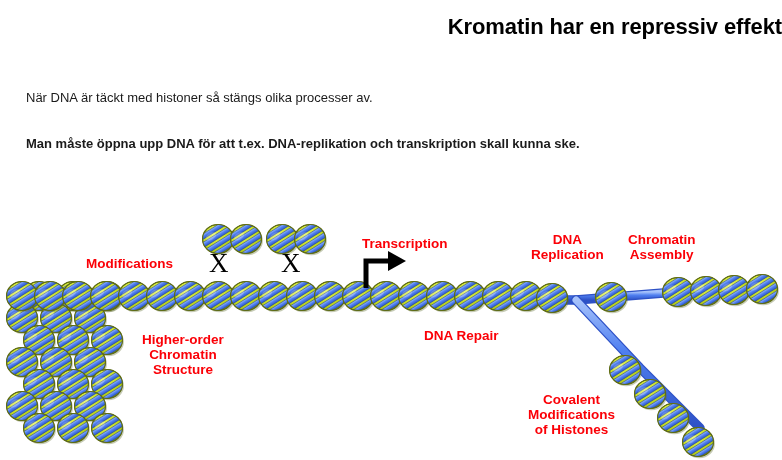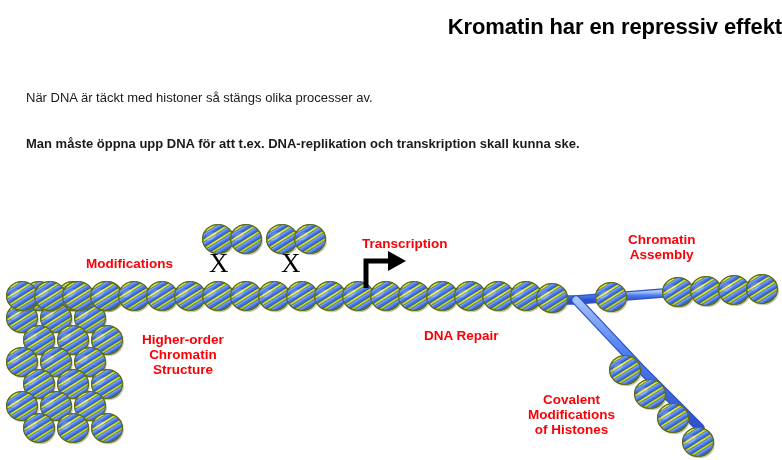--- a/index.html
+++ b/index.html
@@ -233,6 +233,8 @@
 
   <div class="diagram-label" id="label-dna-repair">DNA Repair</div>
 
+  <div class="diagram-label" id="label-dna-repl">DNA
+Replication</div>
 
   <div class="diagram-label" id="label-chrom-asm">Chromatin
 Assembly</div>

